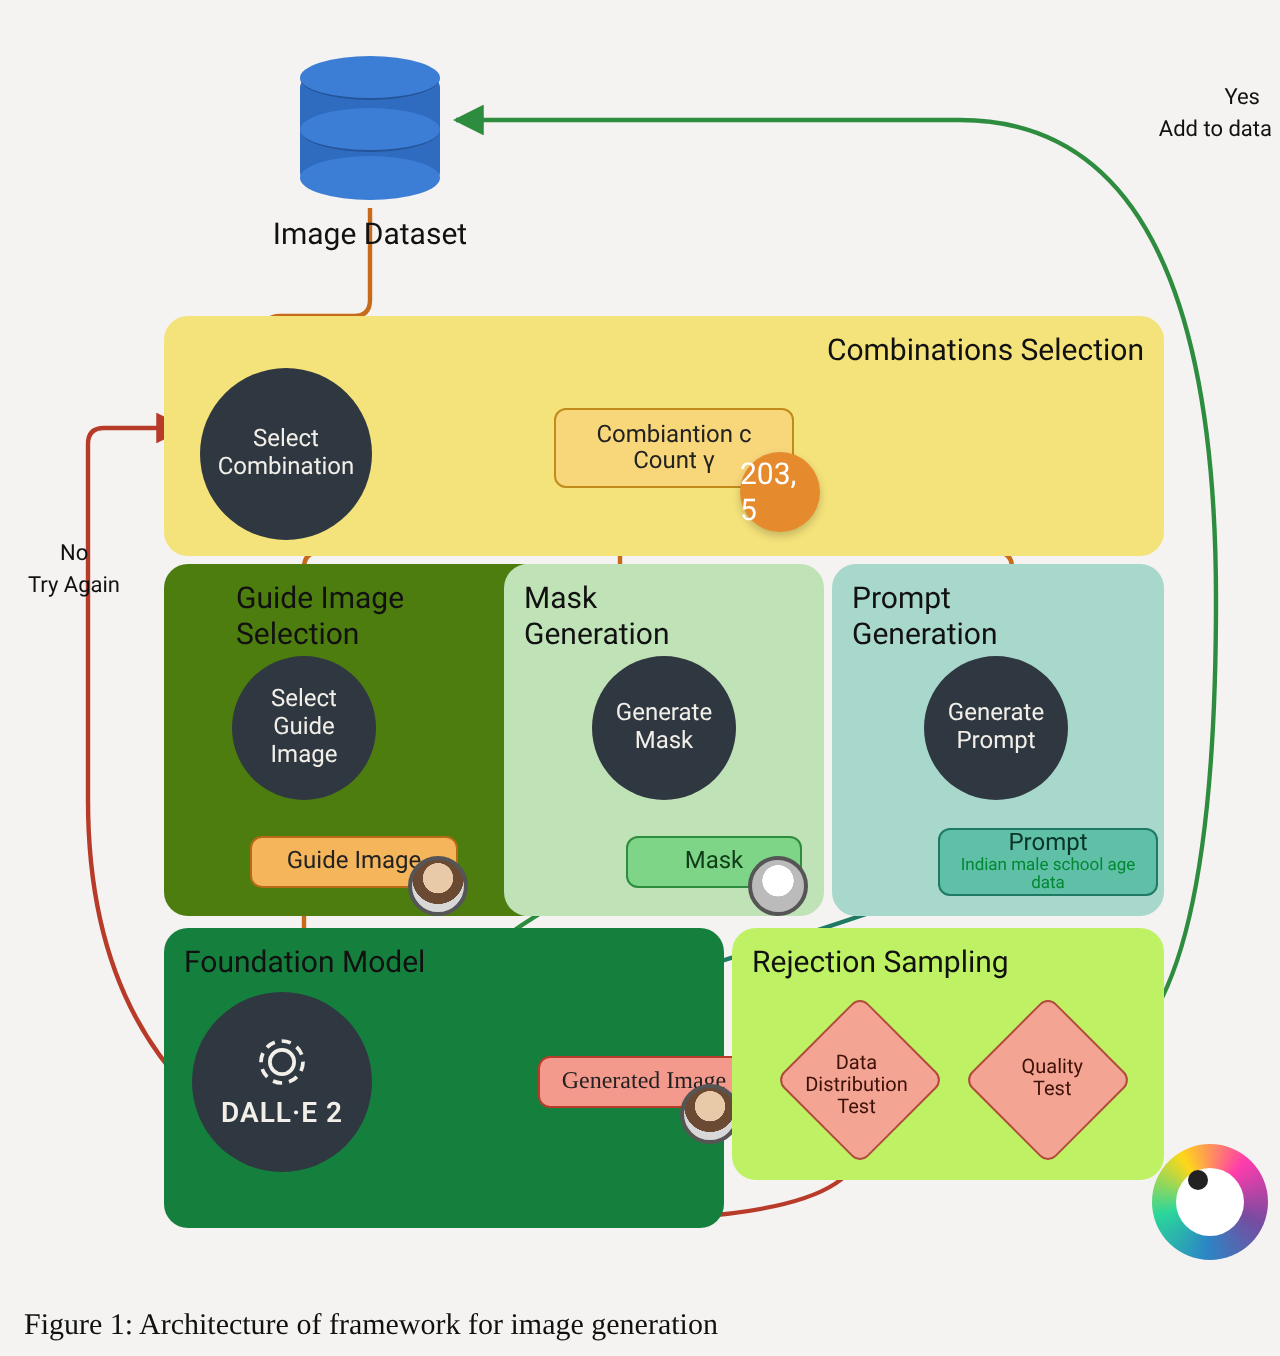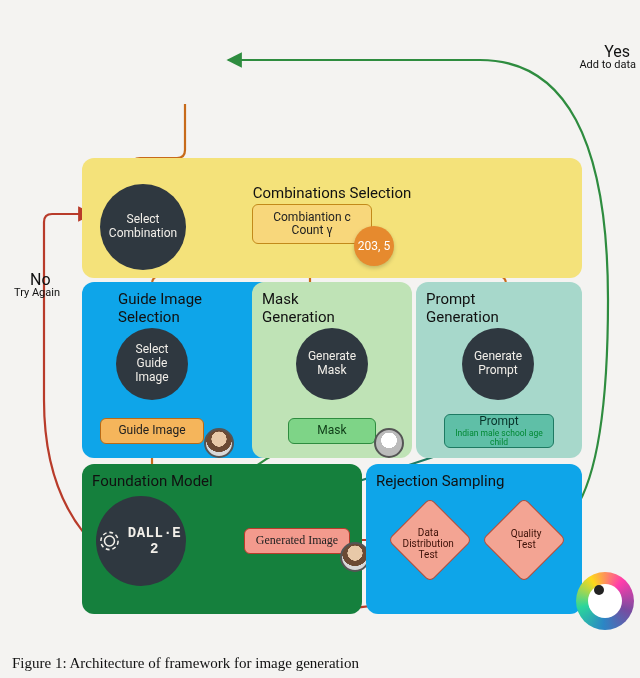--- a/index.html
+++ b/index.html
@@ -53,7 +53,7 @@
   .diamond span { position: absolute; width: 86px; left: -13px; top: 16px; transform: rotate(-45deg); text-align: center; font-size: 10px; line-height: 1.1; color: #3d1108; }
 
   
-  .arrow-label { position: absolute; font-size: 16px; color: #111; }
+  .arrow-label { position: absolute; font-size: 11px; color: #111; }
   .arrow-label.small { font-size: 11px; }
 
   

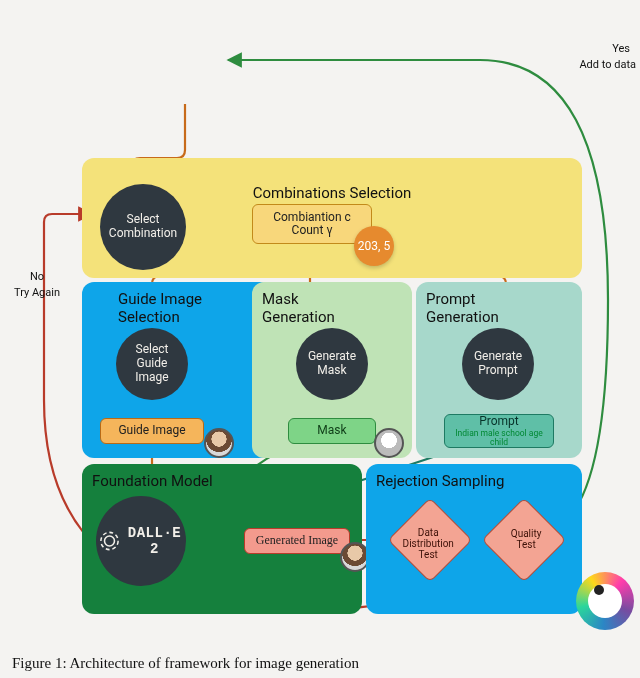--- a/index.html
+++ b/index.html
@@ -115,6 +115,15 @@
     <path d="M430 572 Q430 610 300 610 Q44 610 44 400 L44 222 Q44 214 52 214 L92 214" stroke="#b83b2a" stroke-width="2.2" fill="none" marker-end="url(#ah-red)"></path>
   </svg>
 
+  <div class="dataset-wrap">
+    <div class="cylinder">
+      <div class="cyl-body"></div>
+        <div class="cyl-bot"></div>
+        <div class="cyl-mid"></div>
+        <div class="cyl-top"></div>
+    </div>
+    <div class="ds-label">Image Dataset</div>
+  </div>
 
   <div class="module yellow">
     <div class="module-title">Combinations Selection</div>

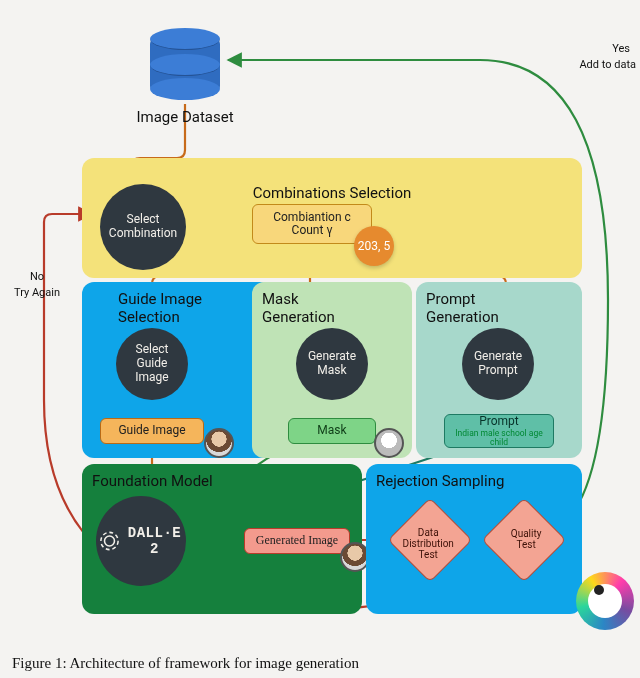--- a/index.html
+++ b/index.html
@@ -20,7 +20,7 @@
   .module { position: absolute; border-radius: 12px; padding: 8px 10px 10px 10px; }
   .module-title { font-size: 15px; color: #111; margin-bottom: 6px; }
   .module.yellow { left: 82px; top: 158px; width: 500px; height: 120px; background: #f4e27a; }
-  .module.yellow .module-title { text-align: center; margin-top: 18px; }
+  .module.yellow .module-title { text-align: right; }
   .module.orange { left: 82px;  top: 282px; width: 190px; height: 176px; background: #0ea5e9; padding-left: 36px; }
   .module.green  { left: 252px; top: 282px; width: 160px; height: 176px; background: #bfe3b6; }
   .module.teal   { left: 416px; top: 282px; width: 166px; height: 176px; background: #a7d8cb; }

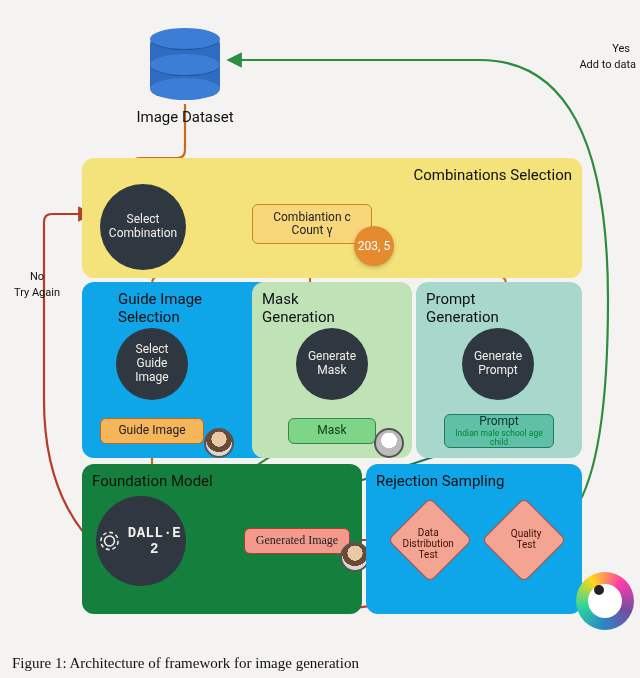--- a/index.html
+++ b/index.html
@@ -34,7 +34,7 @@
   .dc-dalle { width: 90px; height: 90px; font-size: 14px; font-weight: 600; letter-spacing: 0.5px; }
 
   
-  .chip { position: absolute; border-radius: 6px; border: 1.5px solid; font-size: 12px; line-height: 1.1; text-align: center; display: flex; align-items: center; justify-content: center; padding: 4px 6px; color: #222; }
+  .chip { position: absolute; border-radius: 6px; border: 1.5px solid; font-size: 12px; line-height: 1.1; text-align: center; display: flex; align-items: center; justify-content: center; padding: 4px 6px; color: #222; margin-left: 25px; }
   .chip.amber { background: #f8d77b; border-color: #c28a1a; }
   .chip.orange { background: #f5b55b; border-color: #b86a16; }
   .chip.green  { background: #7ed487; border-color: #2e8c3f; color: #0e3d17; }

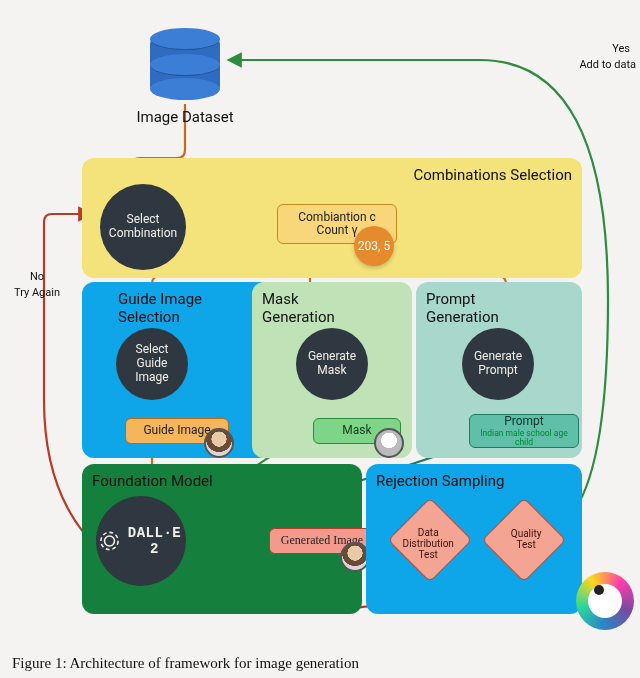--- a/index.html
+++ b/index.html
@@ -42,7 +42,7 @@
   .chip.red    { background: #f39a8d; border-color: #b83b2a; }
   .chip-sub { display: block; font-size: 8.5px; color: #083; margin-top: 1px; }
 
-  .count-bubble { position: absolute; width: 40px; height: 40px; background: #e68a2e; border-radius: 50%; display: flex; align-items: center; justify-content: center; font-size: 12px; color: #fff; box-shadow: 0 2px 4px rgba(0,0,0,.2); }
+  .count-bubble { position: absolute; width: 40px; height: 40px; background: #e68a2e; border-radius: 50%; display: flex; align-items: center; justify-content: center; font-size: 15px; color: #fff; box-shadow: 0 2px 4px rgba(0,0,0,.2); margin-left: 16px; }
 
   
   .avatar { position: absolute; width: 30px; height: 30px; border-radius: 50%; border: 2px solid #555; background: radial-gradient(circle at 50% 35%, #e8c9a8 0 35%, #6b4a34 36% 60%, #d8d8d8 61% 100%); }

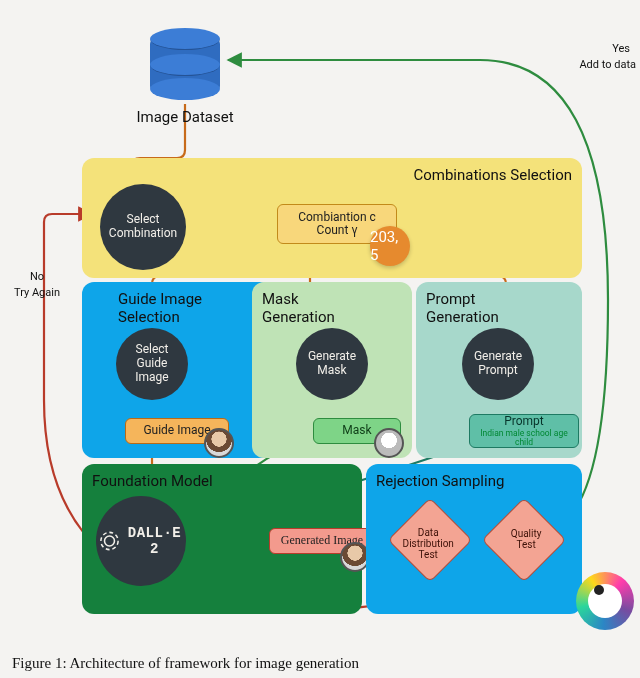--- a/index.html
+++ b/index.html
@@ -21,7 +21,7 @@
   .module-title { font-size: 15px; color: #111; margin-bottom: 6px; }
   .module.yellow { left: 82px; top: 158px; width: 500px; height: 120px; background: #f4e27a; }
   .module.yellow .module-title { text-align: right; }
-  .module.orange { left: 82px;  top: 282px; width: 190px; height: 176px; background: #0ea5e9; padding-left: 36px; }
+  .module.orange { left: 82px;  top: 282px; width: 190px; height: 176px; background: #4d7c0f; padding-left: 36px; }
   .module.green  { left: 252px; top: 282px; width: 160px; height: 176px; background: #bfe3b6; }
   .module.teal   { left: 416px; top: 282px; width: 166px; height: 176px; background: #a7d8cb; }
   .module.pink   { left: 82px;  top: 464px; width: 280px; height: 150px; background: #15803d; }

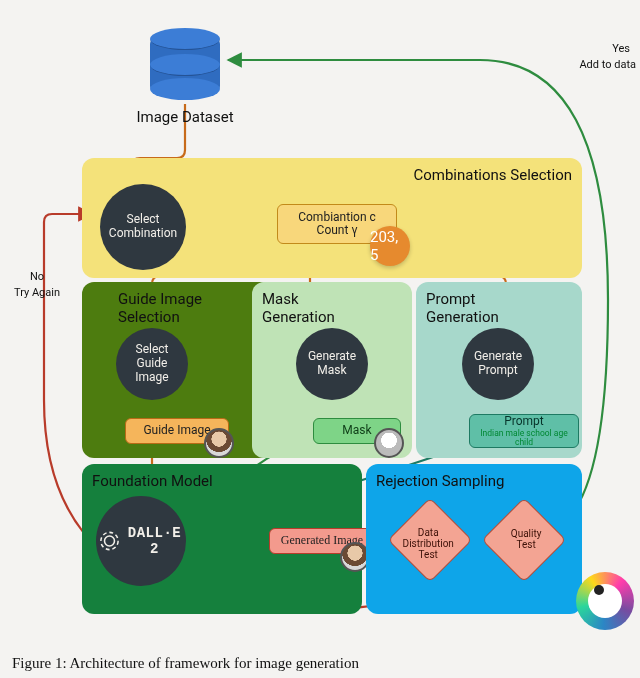--- a/index.html
+++ b/index.html
@@ -168,7 +168,7 @@
       </div>
     <div class="chip teal" style="left:28px; top:132px; width:110px; height:34px; flex-direction:column;">
       <span>Prompt</span>
-      <span class="chip-sub">Indian male school age child</span>
+      <span class="chip-sub">Indian male school age data</span>
     </div>
   </div>
 

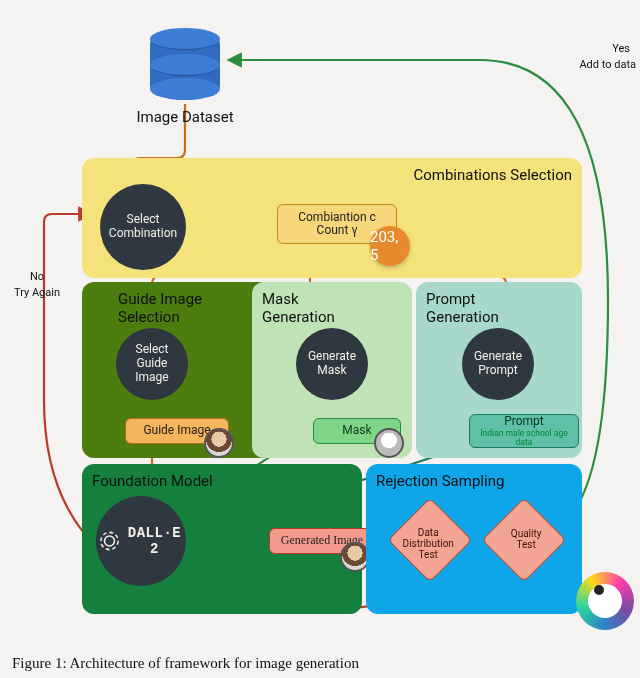--- a/index.html
+++ b/index.html
@@ -25,7 +25,7 @@
   .module.green  { left: 252px; top: 282px; width: 160px; height: 176px; background: #bfe3b6; }
   .module.teal   { left: 416px; top: 282px; width: 166px; height: 176px; background: #a7d8cb; }
   .module.pink   { left: 82px;  top: 464px; width: 280px; height: 150px; background: #15803d; }
-  .module.coral  { left: 366px; top: 464px; width: 216px; height: 150px; background: #0ea5e9; }
+  .module.coral  { left: 366px; top: 464px; width: 216px; height: 126px; background: #bef264; }
 
   
   .dark-circle { position: absolute; background: #2f3840; color: #f2efe9; border-radius: 50%; display: flex; align-items: center; justify-content: center; text-align: center; font-size: 12px; line-height: 1.15; padding: 6px; }

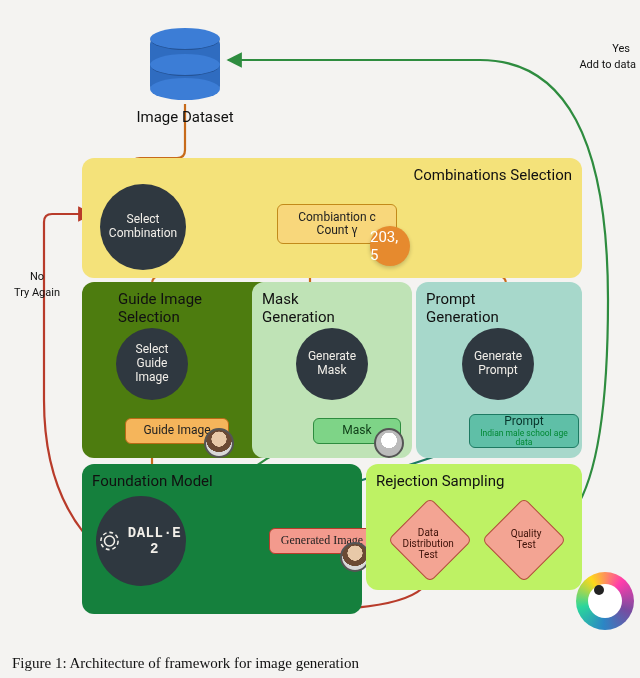--- a/index.html
+++ b/index.html
@@ -175,7 +175,7 @@
   <div class="module pink">
     <div class="module-title">Foundation Model</div>
     <div class="dark-circle dc-dalle" style="left:14px; top:32px;">
-      <span style="display:flex;flex-direction:row;align-items:center;gap:4px;font-family:Liberation Mono, monospace;">
+      <span style="display:flex;flex-direction:column;align-items:center;gap:4px;">
         <svg width="28" height="28" viewBox="0 0 24 24" fill="none" stroke="#f2efe9" stroke-width="1.6">
           <circle cx="12" cy="12" r="5.2"></circle>
           <circle cx="12" cy="12" r="9" stroke-dasharray="4 3"></circle>

